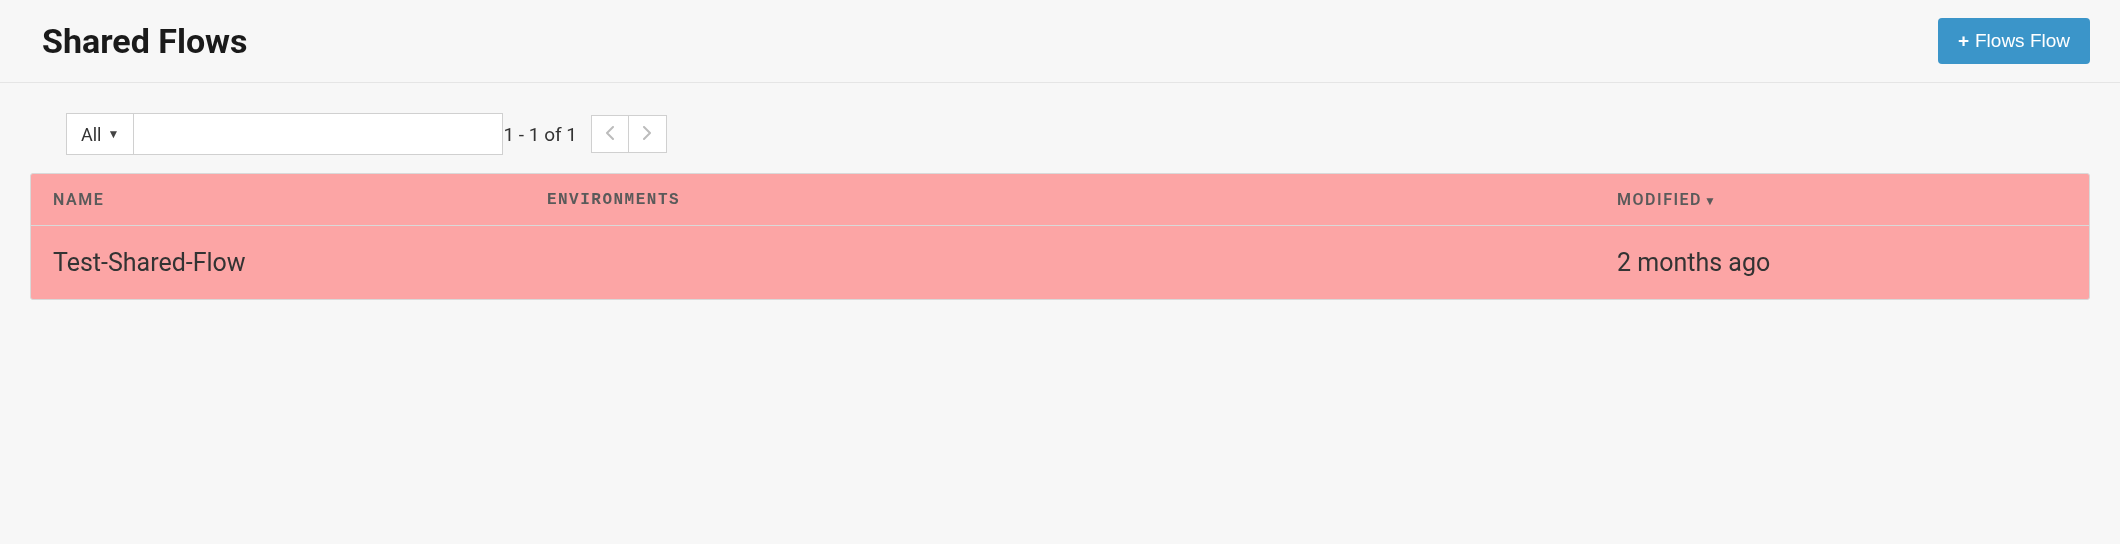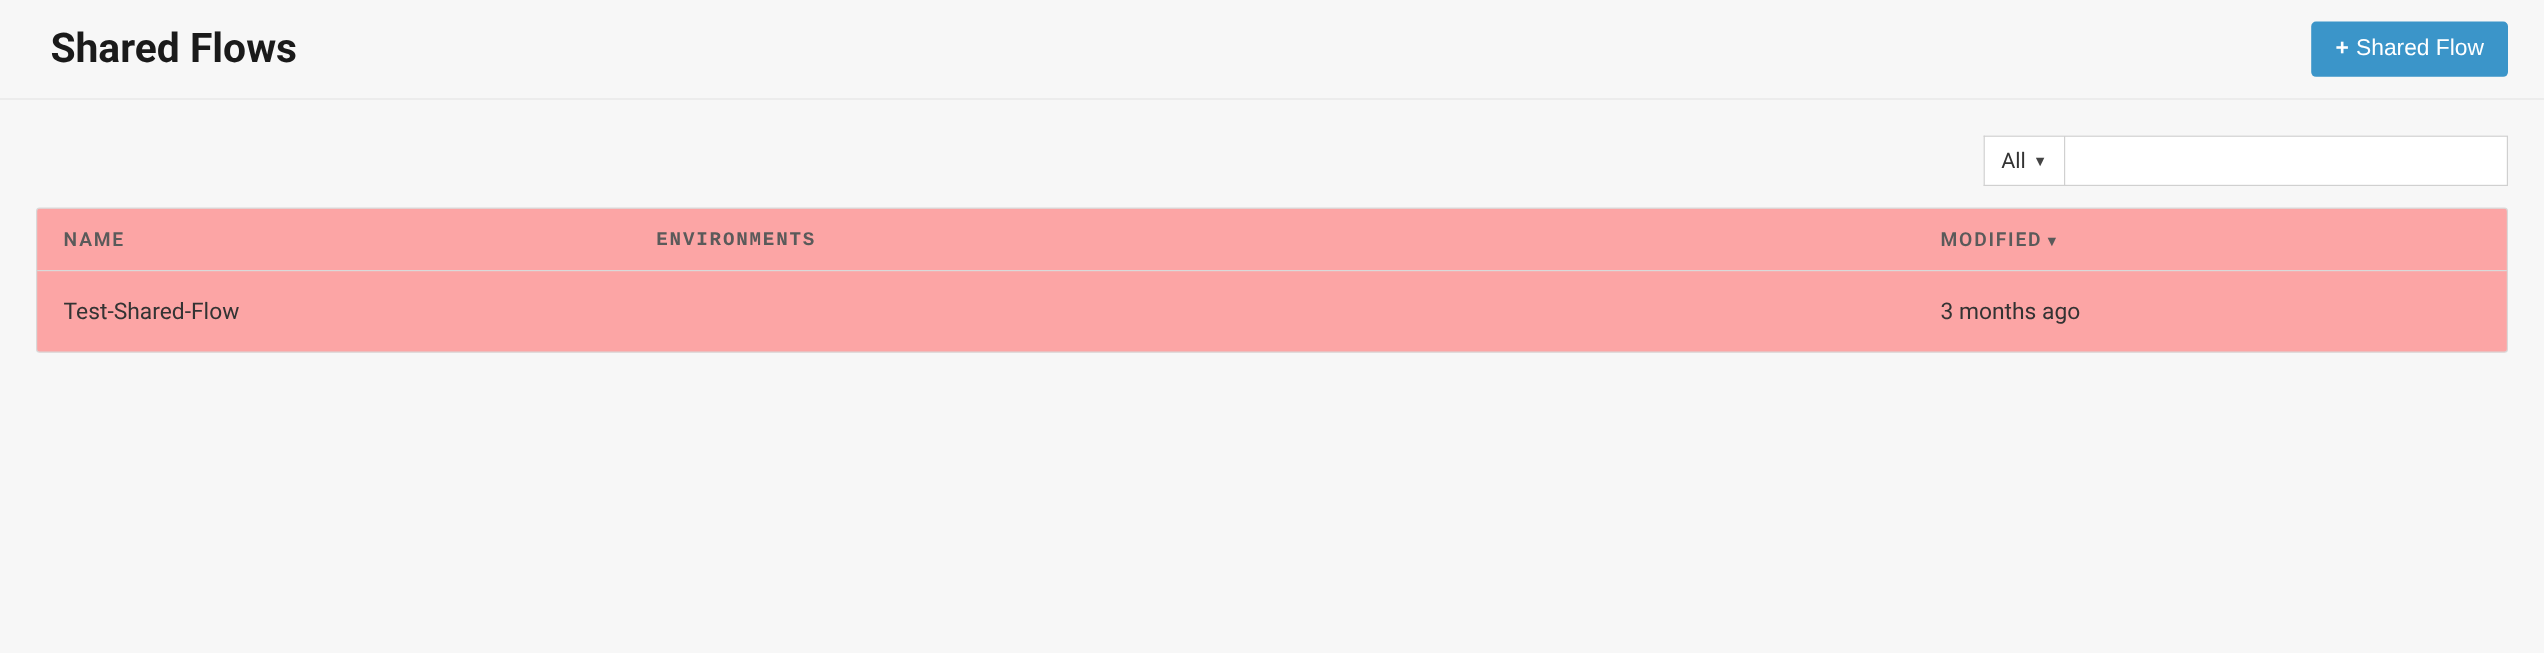--- a/index.html
+++ b/index.html
@@ -145,7 +145,7 @@
   <h1 class="page-title">Shared Flows</h1>
   <button class="btn-primary">
     <span class="plus-icon">+</span>
-    <span>Shared Flow</span>
+    <span>Flows Flow</span>
   </button>
 </div>
 

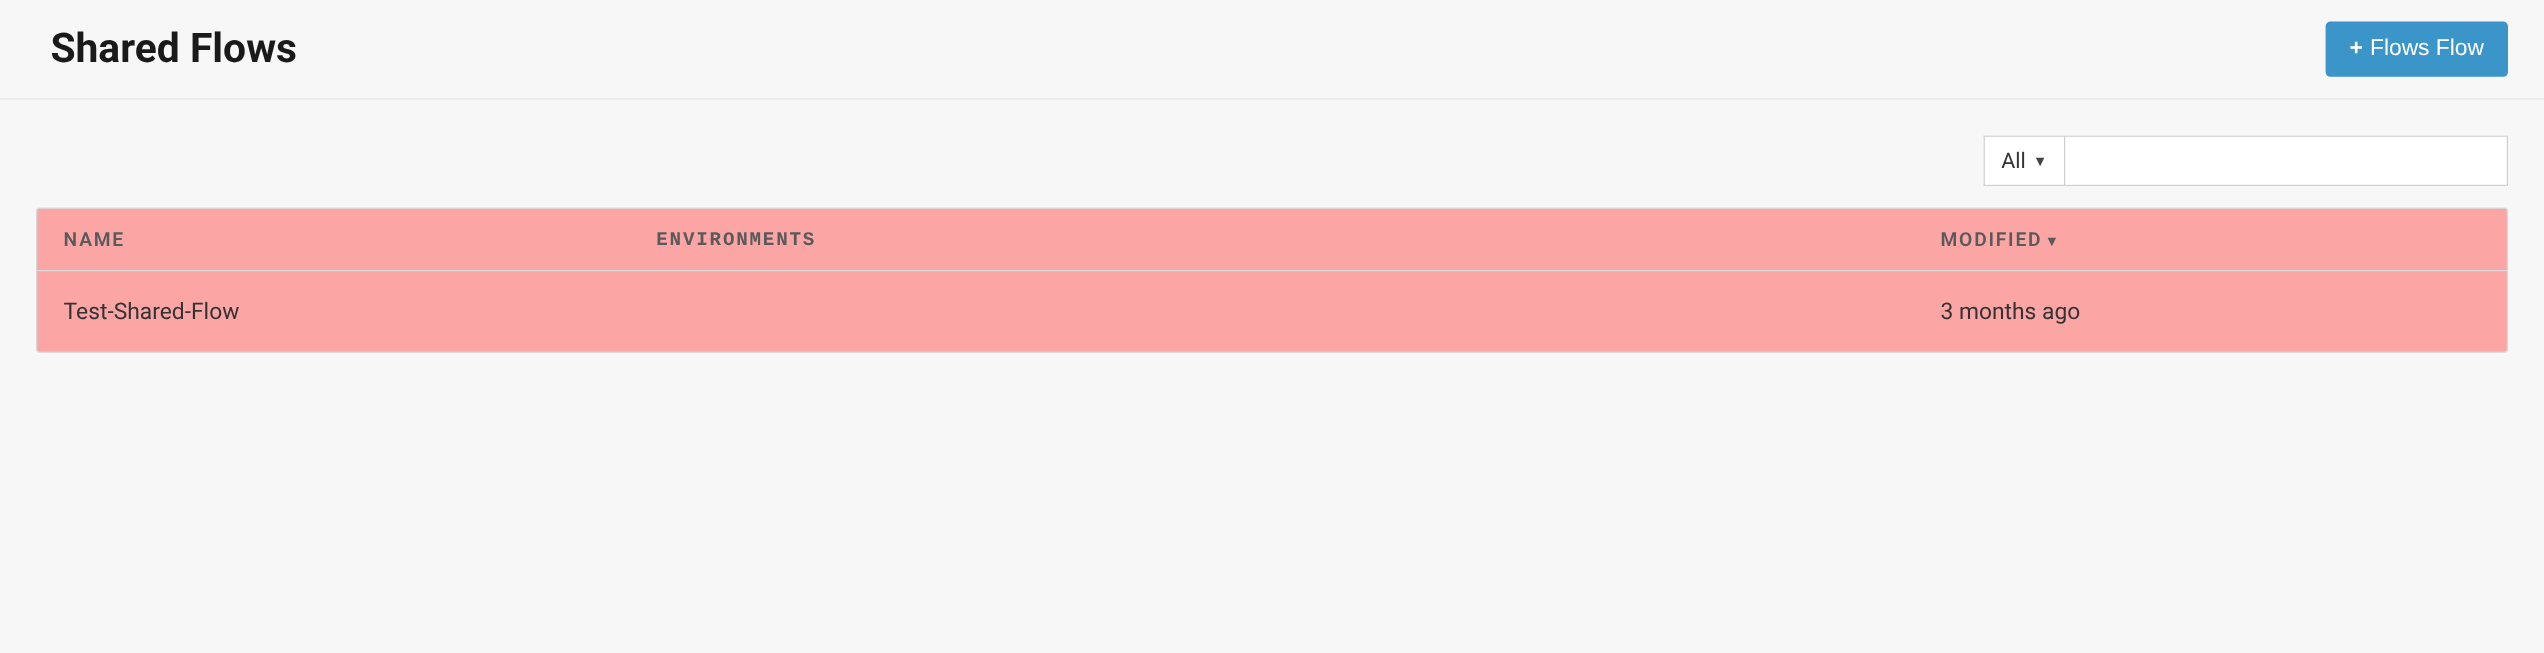--- a/index.html
+++ b/index.html
@@ -46,9 +46,10 @@
     }
     .toolbar {
       display: flex;
-      justify-content: flex-end;
+      justify-content: flex-start;
       align-items: center;
       margin-bottom: 18px;
+      margin-left: 36px;
     }
     .filter-group {
       display: flex;

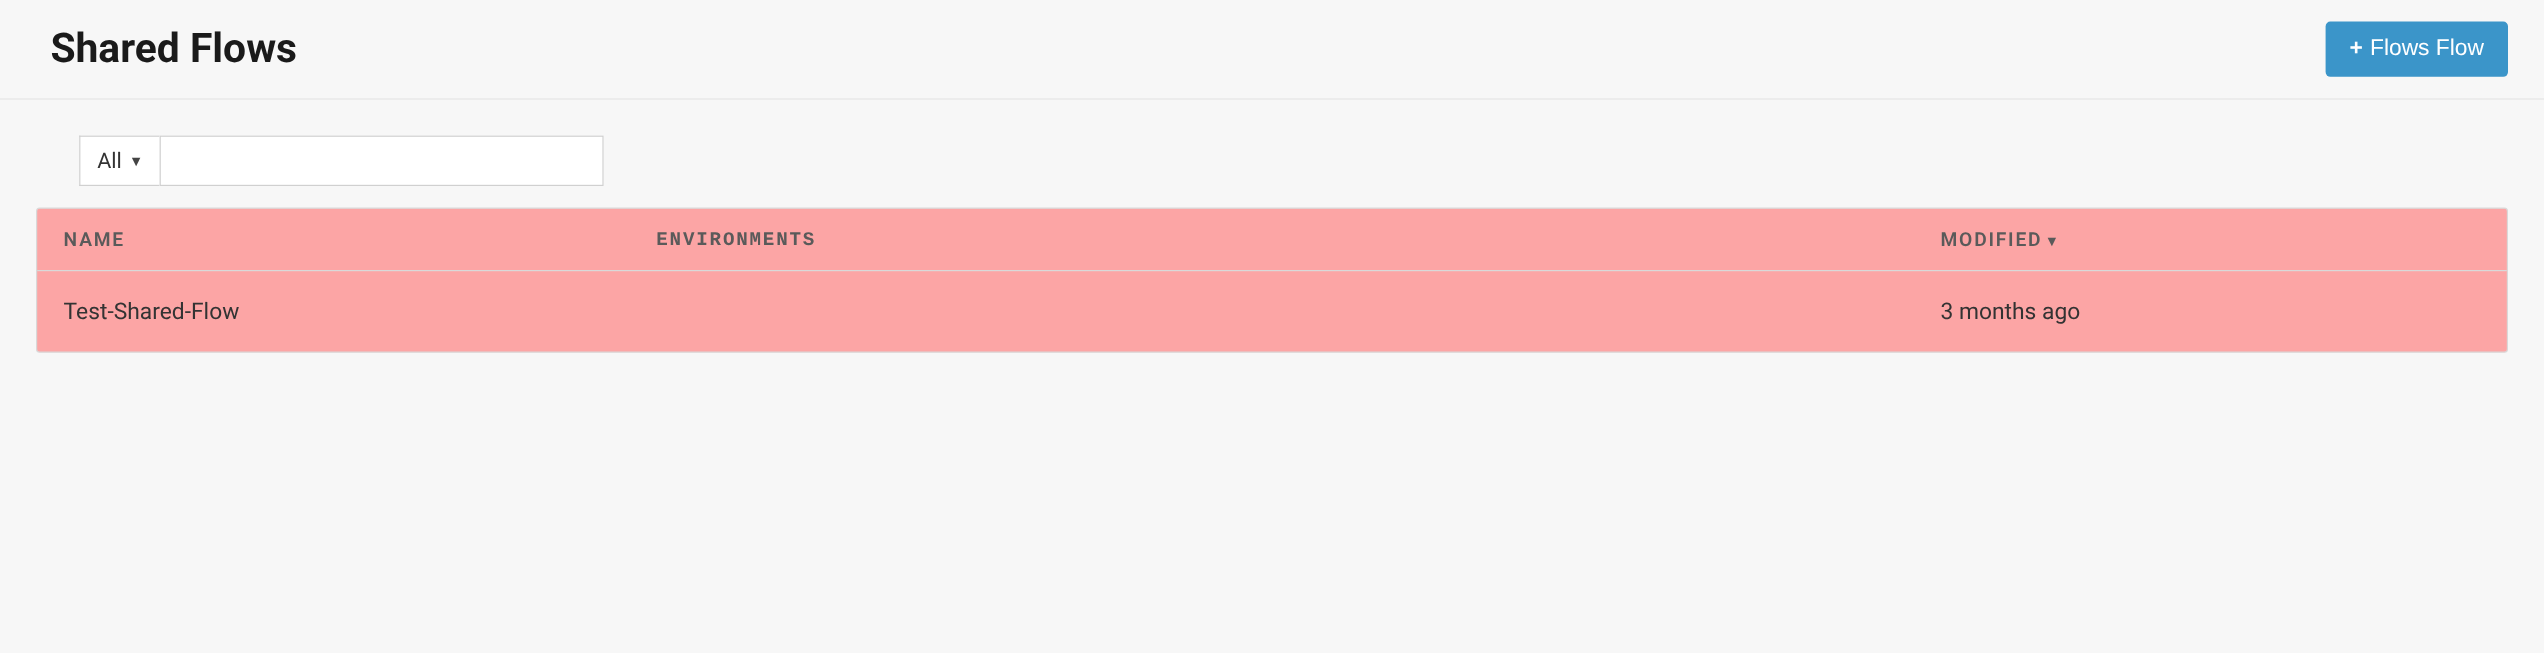--- a/index.html
+++ b/index.html
@@ -158,6 +158,25 @@
         <span class="caret-down">▼</span>
       </div>
       <input type="text" class="filter-input" value="" style="">
+    </div>
+    <div class="pagination-group">
+      <span class="pagination-info">1 - 1 of 1</span>
+      <div class="pager-buttons">
+        <button class="pager-btn">
+          <span>
+            <svg width="10" height="14" viewBox="0 0 8 14" fill="none">
+                <path d="M7 1L1 7L7 13" stroke="#bcbcbc" stroke-width="2" stroke-linecap="round" stroke-linejoin="round"></path>
+              </svg>
+          </span>
+        </button>
+        <button class="pager-btn">
+          <span>
+            <svg width="10" height="14" viewBox="0 0 8 14" fill="none">
+                <path d="M1 1L7 7L1 13" stroke="#bcbcbc" stroke-width="2" stroke-linecap="round" stroke-linejoin="round"></path>
+              </svg>
+          </span>
+        </button>
+      </div>
     </div>
   </div>
 

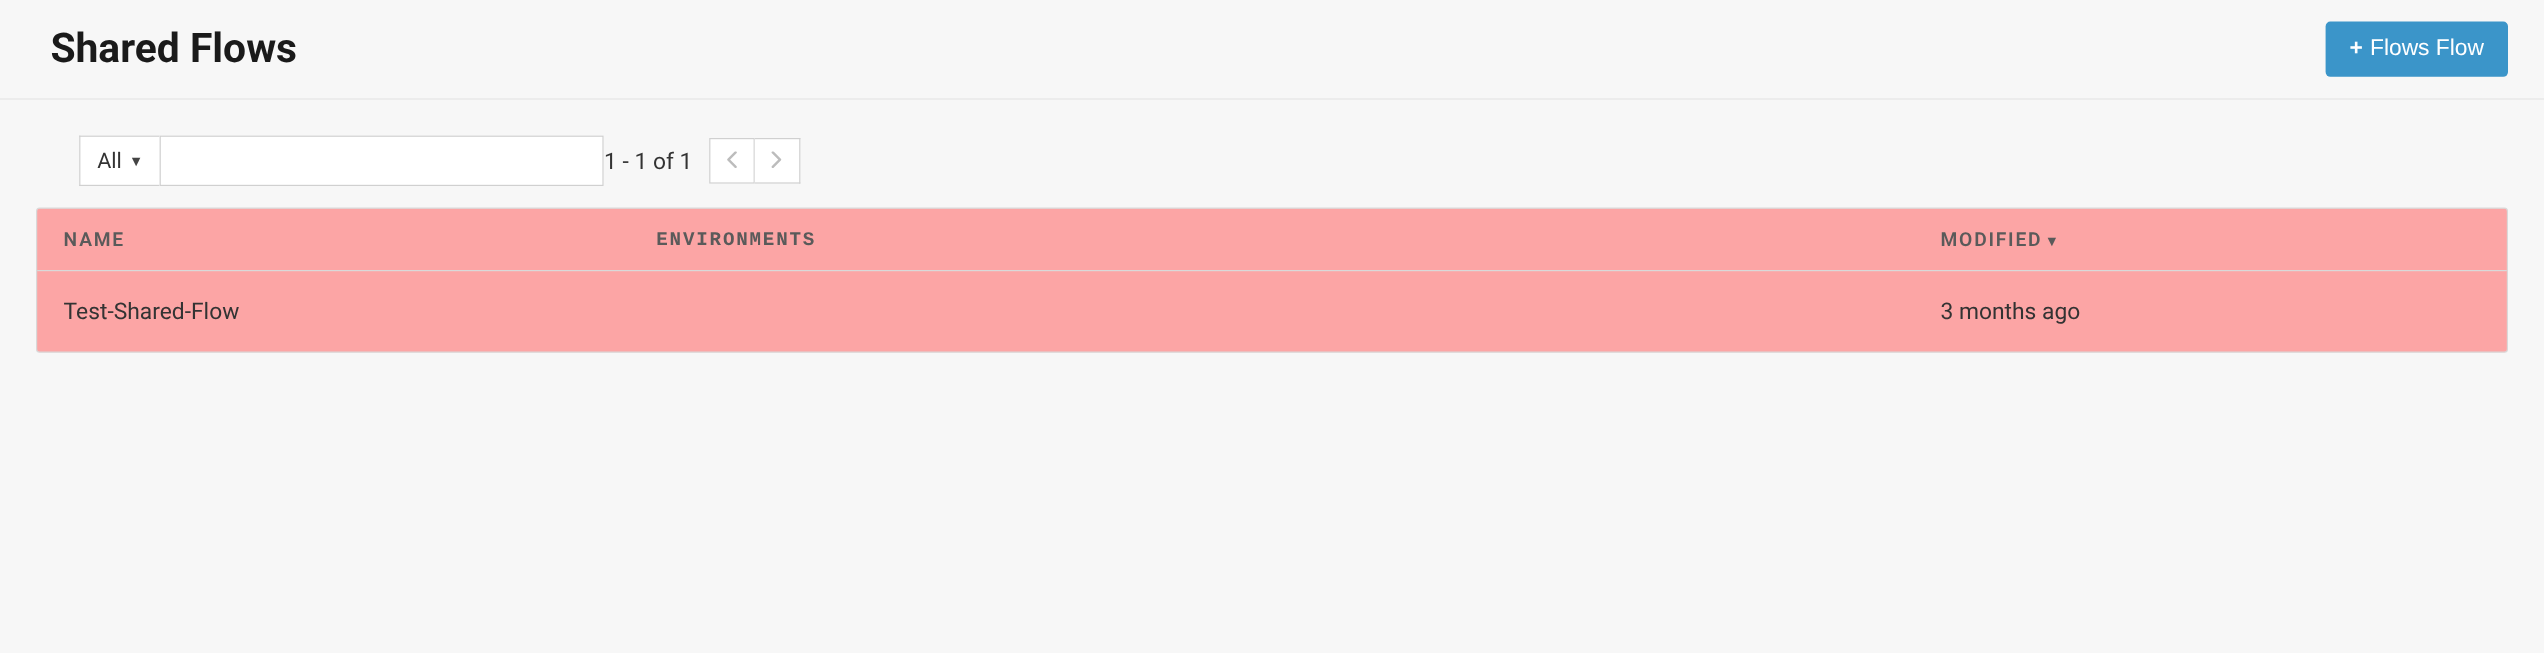--- a/index.html
+++ b/index.html
@@ -127,7 +127,7 @@
     }
     .table tbody td {
       padding: 22px 22px;
-      font-size: 19px;
+      font-size: 25px;
       color: #333;
     }
     .sort-indicator {

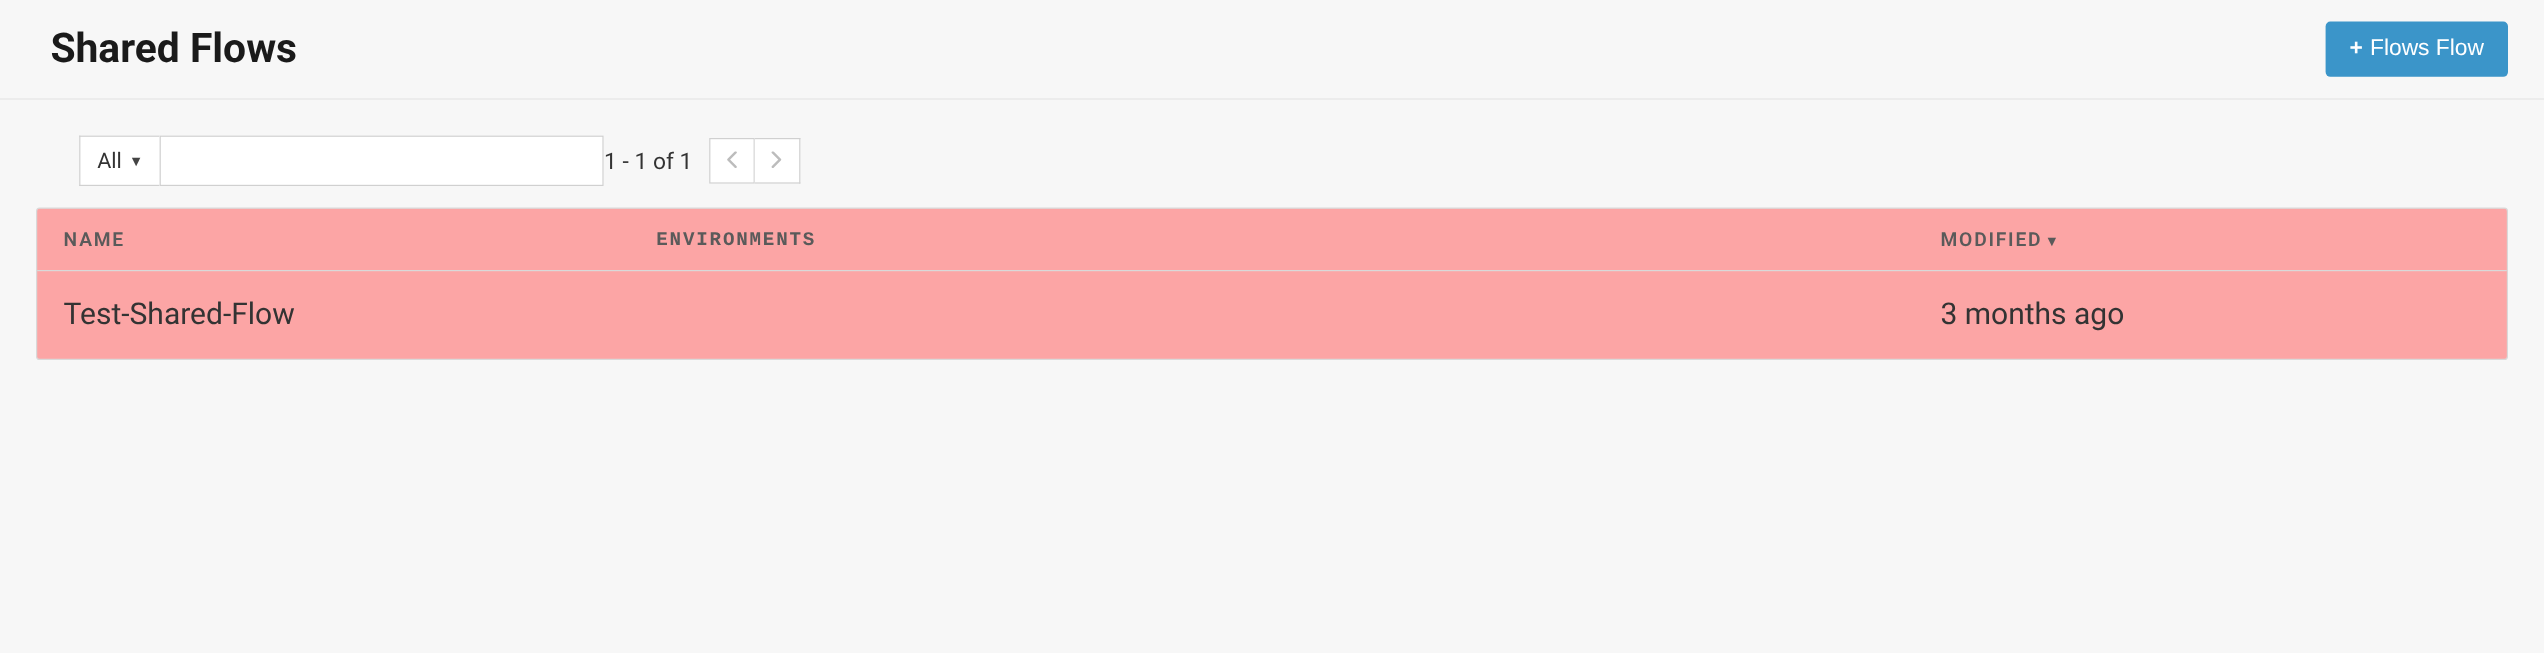--- a/index.html
+++ b/index.html
@@ -198,7 +198,7 @@
       <tr>
         <td>Test-Shared-Flow</td>
         <td></td>
-        <td>3 months ago</td>
+        <td>2 months ago</td>
       </tr>
     </tbody>
   </table>

